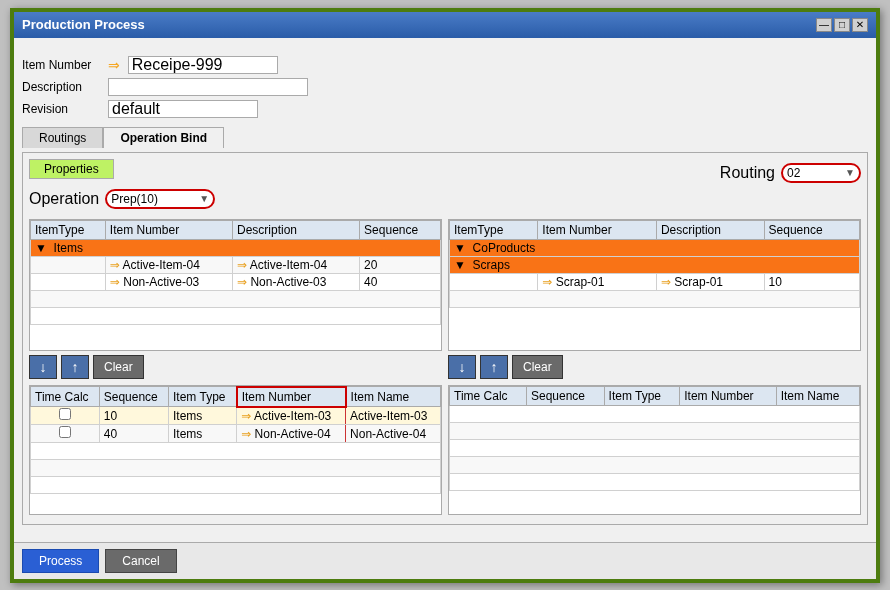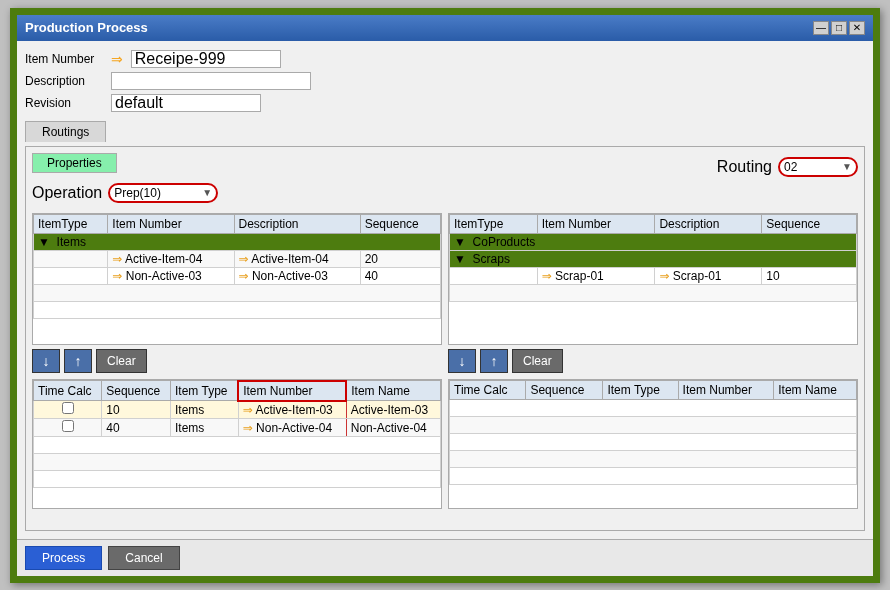--- a/index.html
+++ b/index.html
@@ -4,7 +4,7 @@
   <style>
     * { box-sizing: border-box; margin: 0; padding: 0; font-family: 'Segoe UI', Tahoma, Arial, sans-serif; font-size: 12px; }
     body { background: #c0c0c0; display: flex; justify-content: center; align-items: center; width: 890px; height: 590px; overflow: hidden; }
-    .window { background: #f0f0f0; border: 7px solid #4d7c0f; width: 870px; height: 575px; display: flex; flex-direction: column; box-shadow: 2px 2px 8px rgba(0,0,0,0.4); }
+    .window { background: #f0f0f0; border: 4px solid #4d7c0f; width: 870px; height: 575px; display: flex; flex-direction: column; box-shadow: 2px 2px 8px rgba(0,0,0,0.4); gap: 9px; }
     .title-bar { background: linear-gradient(to bottom, #4a7cc7, #2a5ca8); color: white; padding: 4px 8px; display: flex; justify-content: space-between; align-items: center; height: 26px; }
     .title-bar-title { font-weight: bold; font-size: 13px; }
     .title-bar-buttons { display: flex; gap: 2px; }

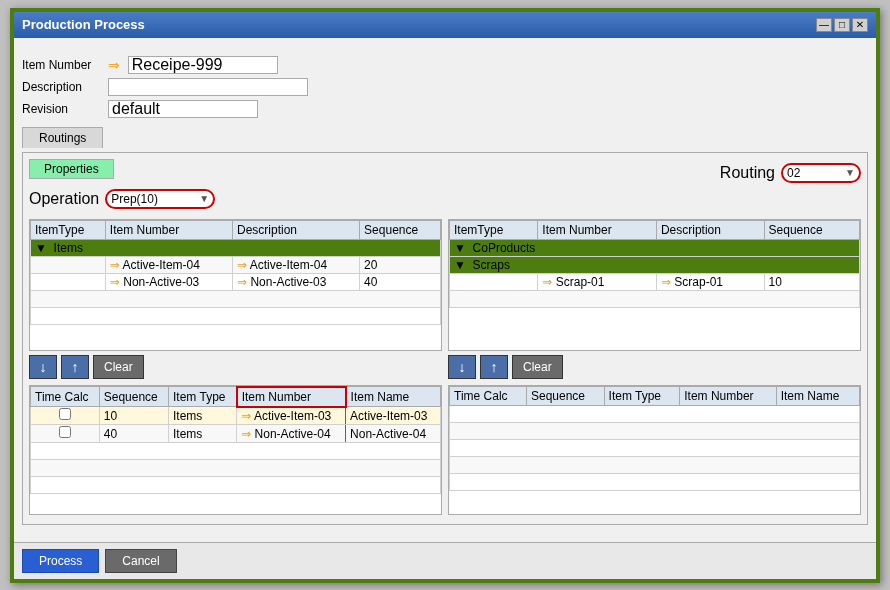--- a/index.html
+++ b/index.html
@@ -87,6 +87,7 @@
 
     <div class="tabs-bar">
       <div class="tab">Routings</div>
+      <div class="tab active">Operation Bind</div>
     </div>
 
     <div class="tab-content">

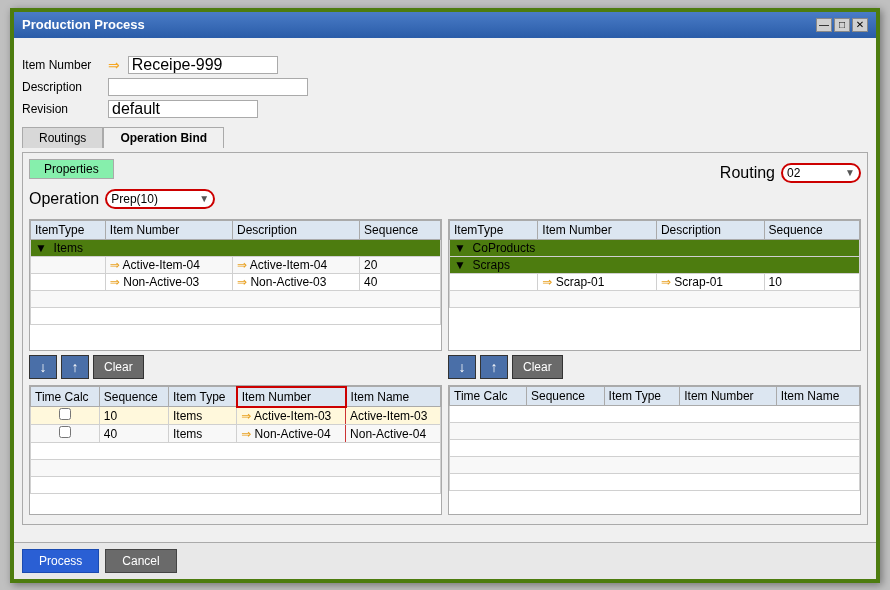--- a/index.html
+++ b/index.html
@@ -22,7 +22,7 @@
     .tab.active { background: #f0f0f0; font-weight: bold; }
     .tab-content { border: 1px solid #aaa; flex: 1; display: flex; flex-direction: column; padding: 6px; background: #f0f0f0; gap: 6px; }
     .inner-tabs { display: flex; border-bottom: 1px solid #aaa; margin-bottom: 4px; }
-    .inner-tab { padding: 2px 14px; border: 1px solid #aaa; border-bottom: none; background: #86efac; cursor: pointer; font-size: 12px; }
+    .inner-tab { padding: 2px 14px; border: 1px solid #aaa; border-bottom: none; background: #bef264; cursor: pointer; font-size: 12px; }
     .inner-tab.active { background: #f0f0f0; }
     .operation-row { display: flex; align-items: center; justify-content: space-between; margin-bottom: 4px; }
     .operation-left { display: flex; align-items: center; gap: 6px; }

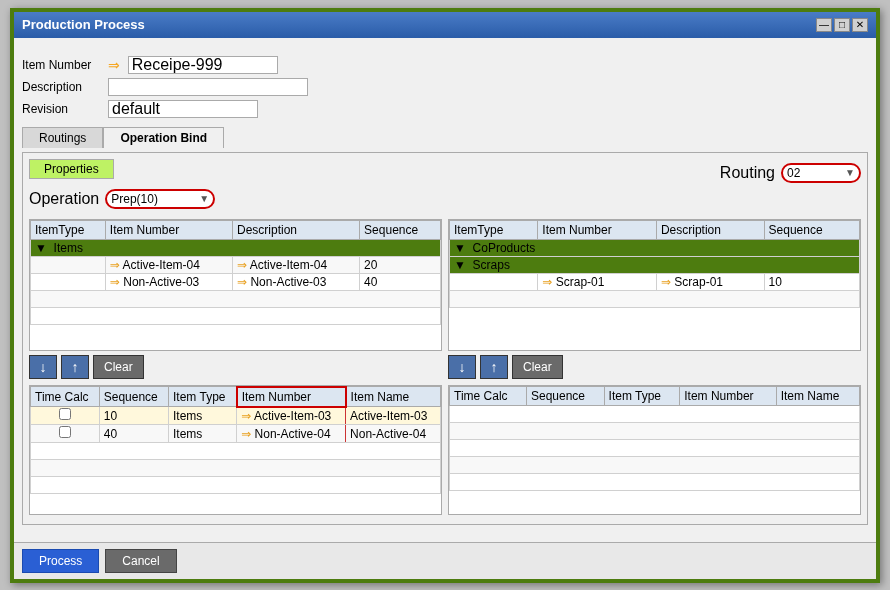--- a/index.html
+++ b/index.html
@@ -39,7 +39,7 @@
     td { border: 1px solid #d0d0d0; padding: 1px 4px; white-space: nowrap; }
     tr.group-row td { background: #f0f0f0; font-weight: normal; }
     tr:nth-child(even) td { background: #f8f8f8; }
-    tr.group-row td { background: #4d7c0f; margin-top: 16px; }
+    tr.group-row td { background: #f97316; margin-top: 16px; }
     .btn-toolbar { display: flex; gap: 4px; align-items: center; }
     .btn-icon { width: 28px; height: 24px; background: #4a6fa8; border: 1px solid #333; cursor: pointer; display: flex; align-items: center; justify-content: center; color: white; font-size: 14px; }
     .btn-clear { background: #6a6a6a; color: #ffffff; border: 1px solid #333; padding: 2px 10px; cursor: pointer; height: 24px; }

